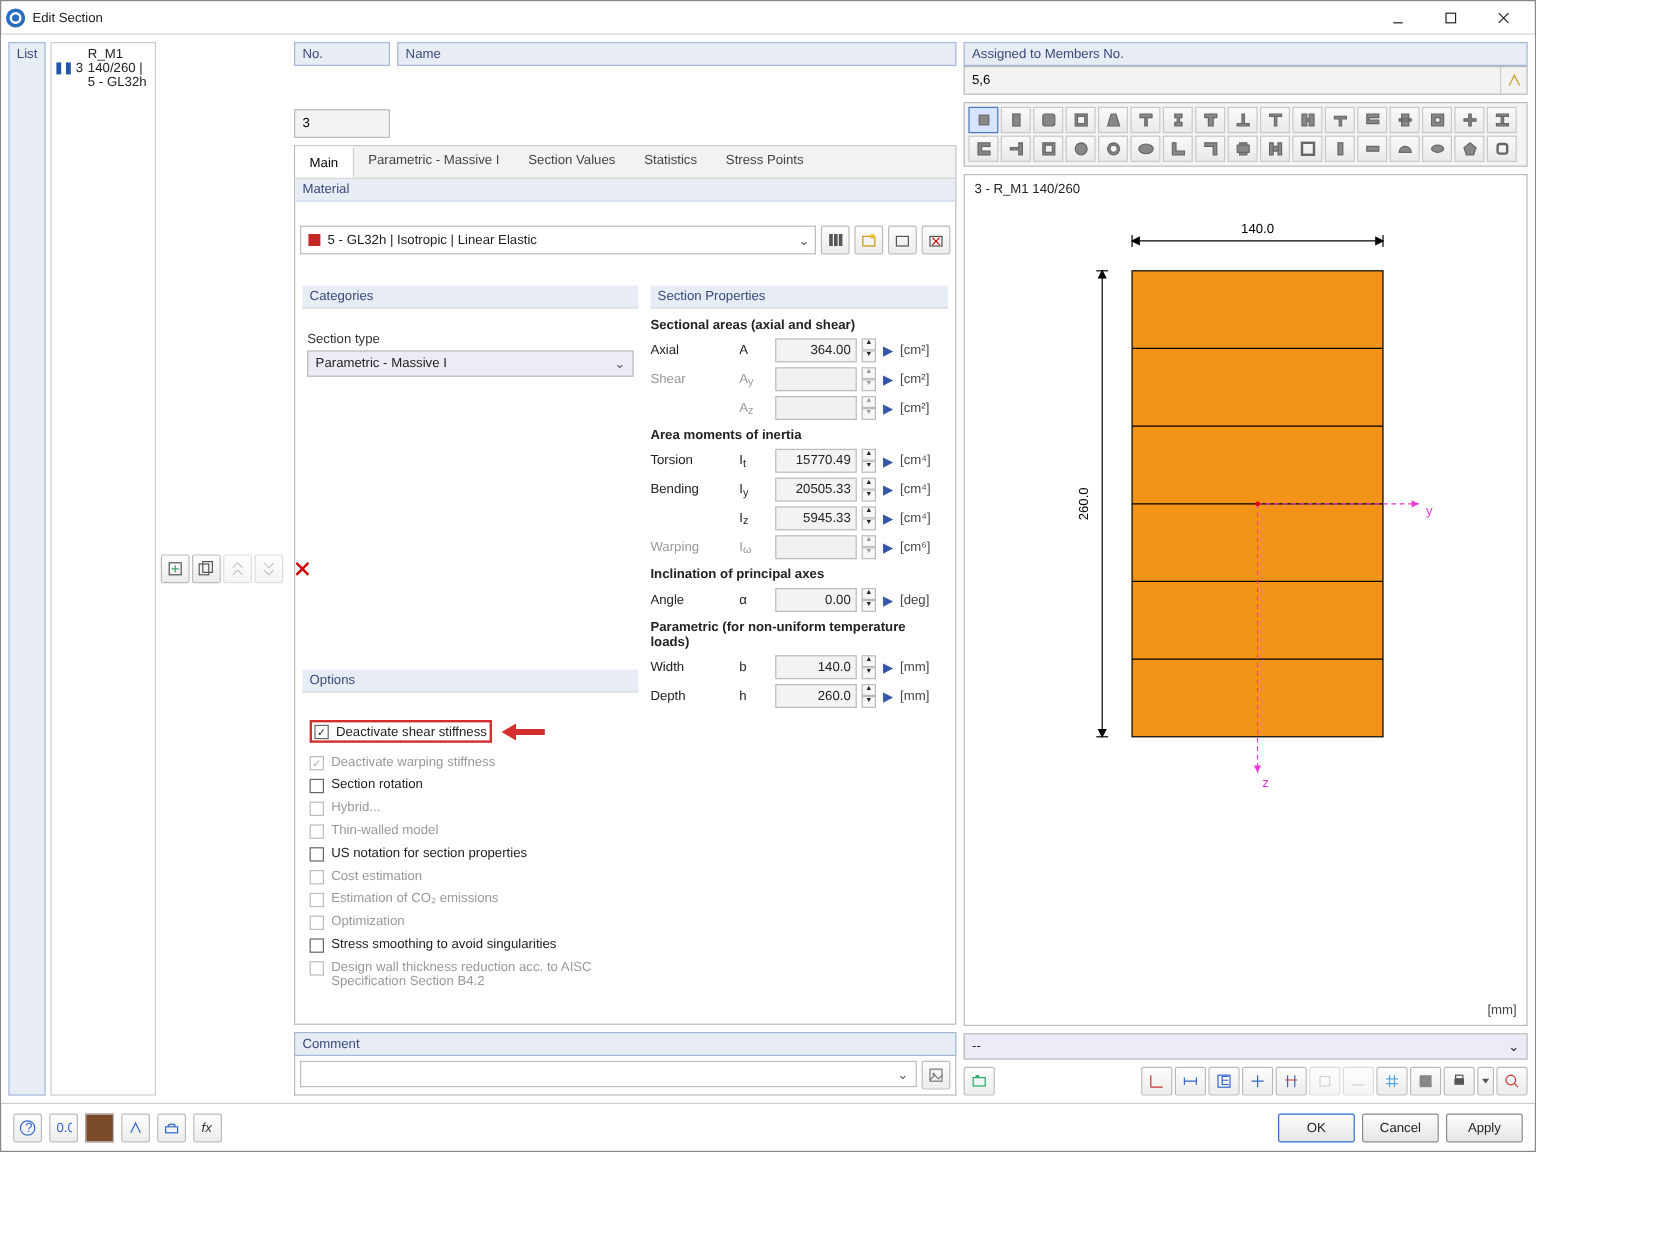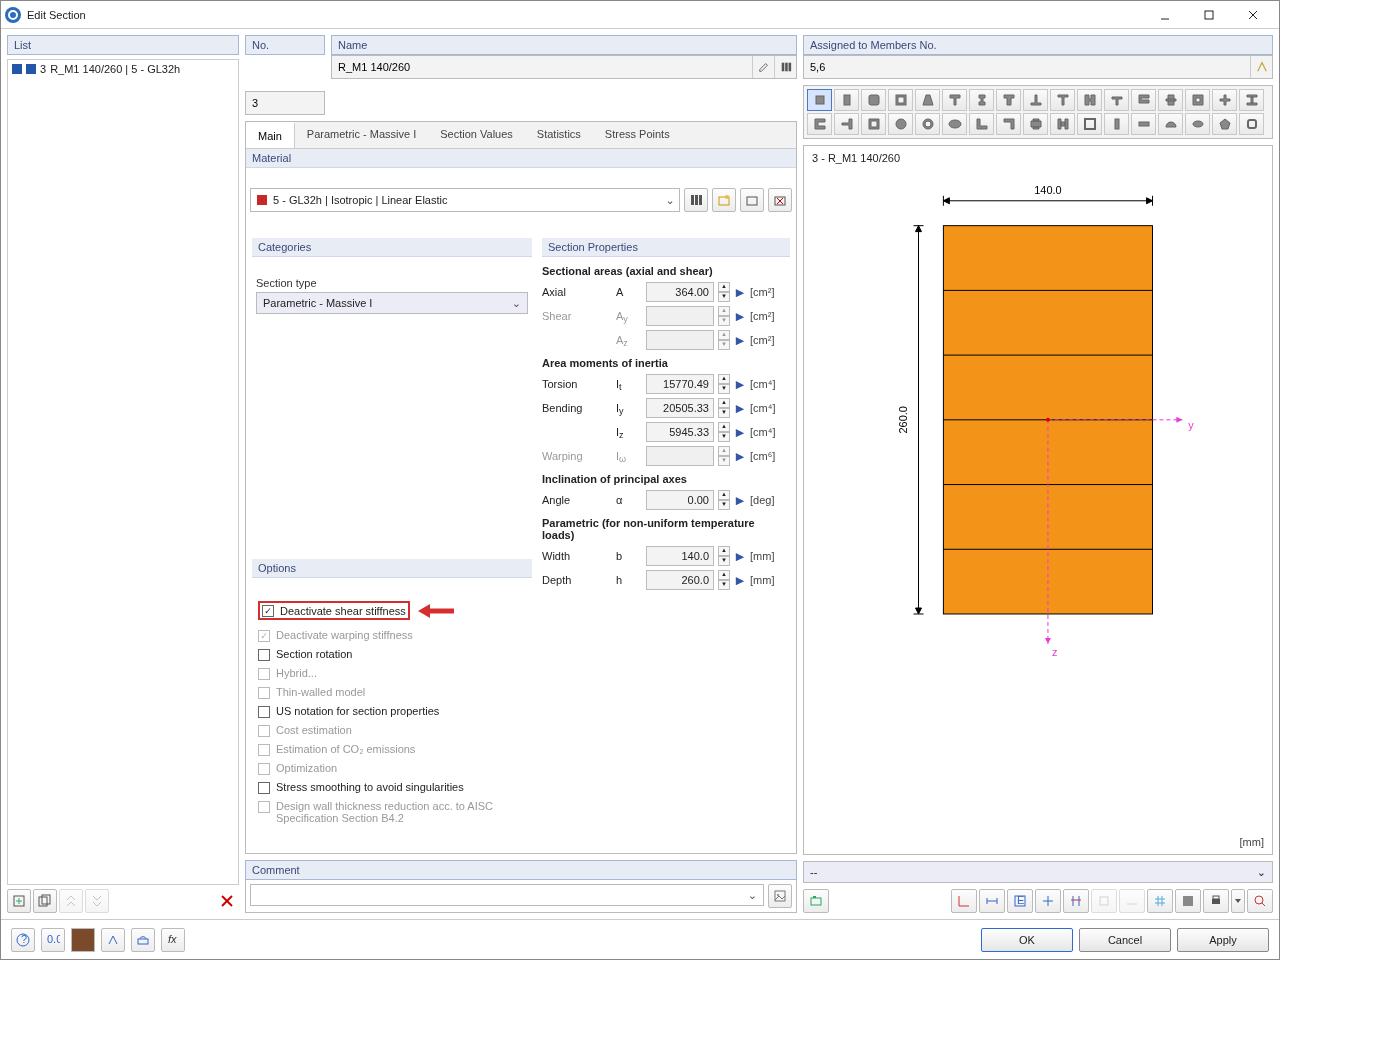--- a/index.html
+++ b/index.html
@@ -16,7 +16,7 @@
   
   .body { flex:1; display:flex; padding:6px; gap:6px; background:#fff; min-height:0;}
   
-  .list-panel { width:232px; display:flex; flex-direction:column; gap:4px;}
+  .list-panel { width:232px; display:flex; gap:4px;}
   .panel-header { background:#e8ecf5; border:1px solid #a6b8d8; color:#39497a; padding:3px 6px; font-weight:400;}
   .list-body { flex:1; border:1px solid #ccc; background:#fff; padding:2px;}
   .tree-row { display:flex; align-items:center; gap:4px; padding:1px 2px;}

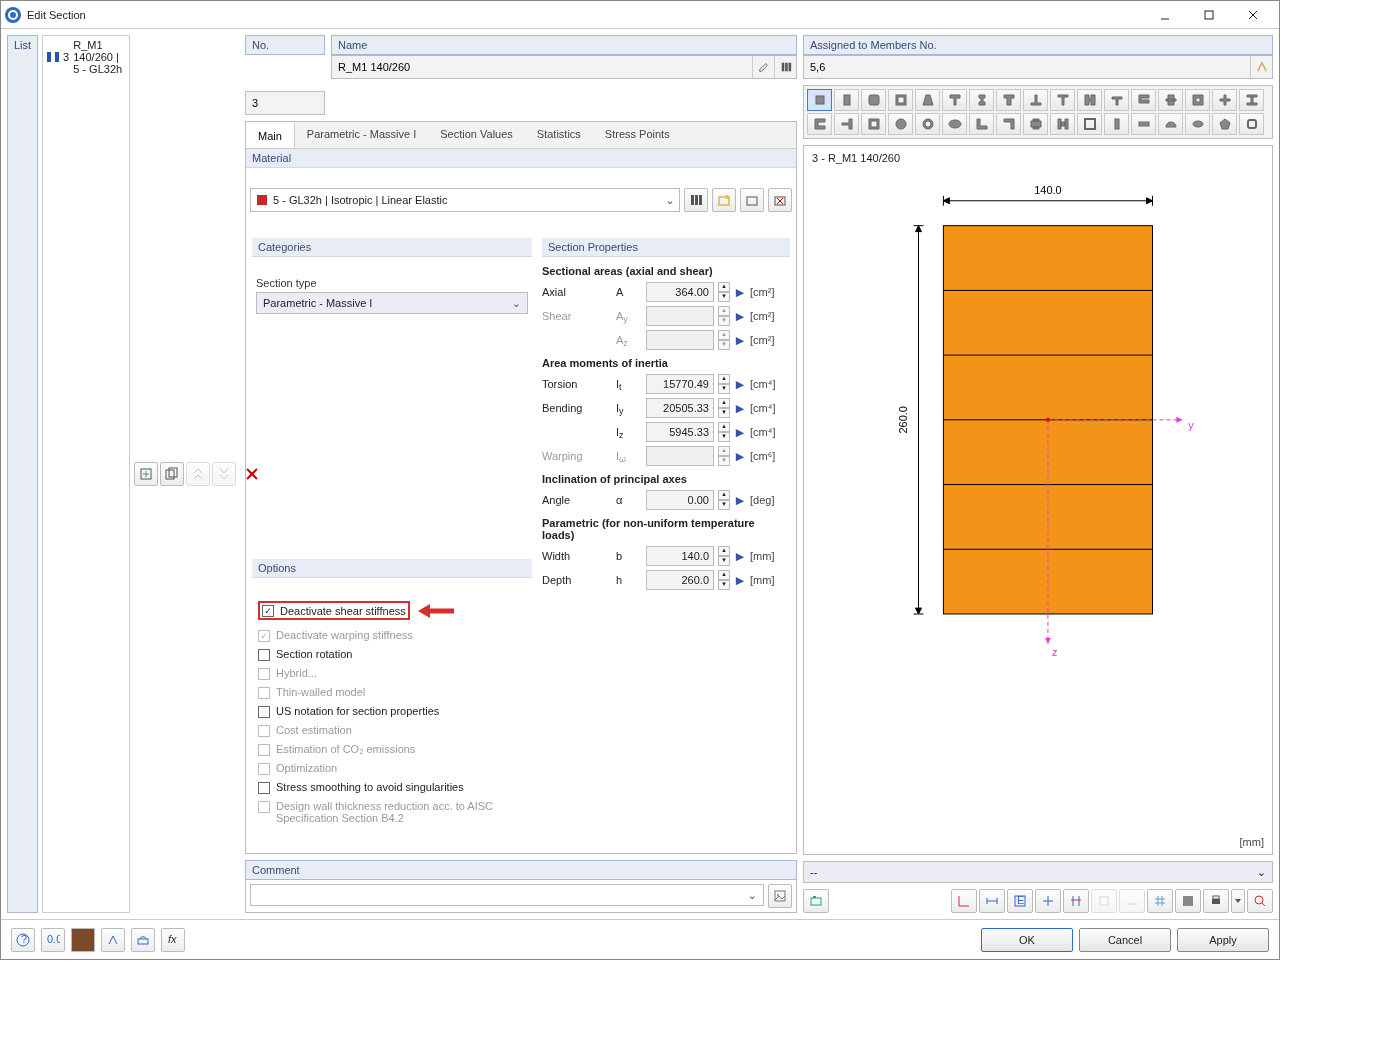--- a/index.html
+++ b/index.html
@@ -190,21 +190,6 @@
         </div>
         <div class="field-block name">
           <div class="panel-header">Name</div>
-          <div class="field-input-row">
-            <input value="R_M1 140/260" style="">
-            <div class="mini-btn">
-                <svg viewBox="0 0 14 14" width="12" height="12">
-                  <path d="M2 12 L4 12 L11 5 L9 3 L2 10 Z" fill="none" stroke="#555"></path>
-                </svg>
-              </div>
-            <div class="mini-btn">
-                <svg viewBox="0 0 14 14" width="12" height="12">
-                  <rect x="2" y="2" width="3" height="10" fill="#555"></rect>
-                  <rect x="6" y="2" width="3" height="10" fill="#555"></rect>
-                  <rect x="10" y="2" width="3" height="10" fill="#555"></rect>
-                </svg>
-              </div>
-          </div>
         </div>
       </div>
 

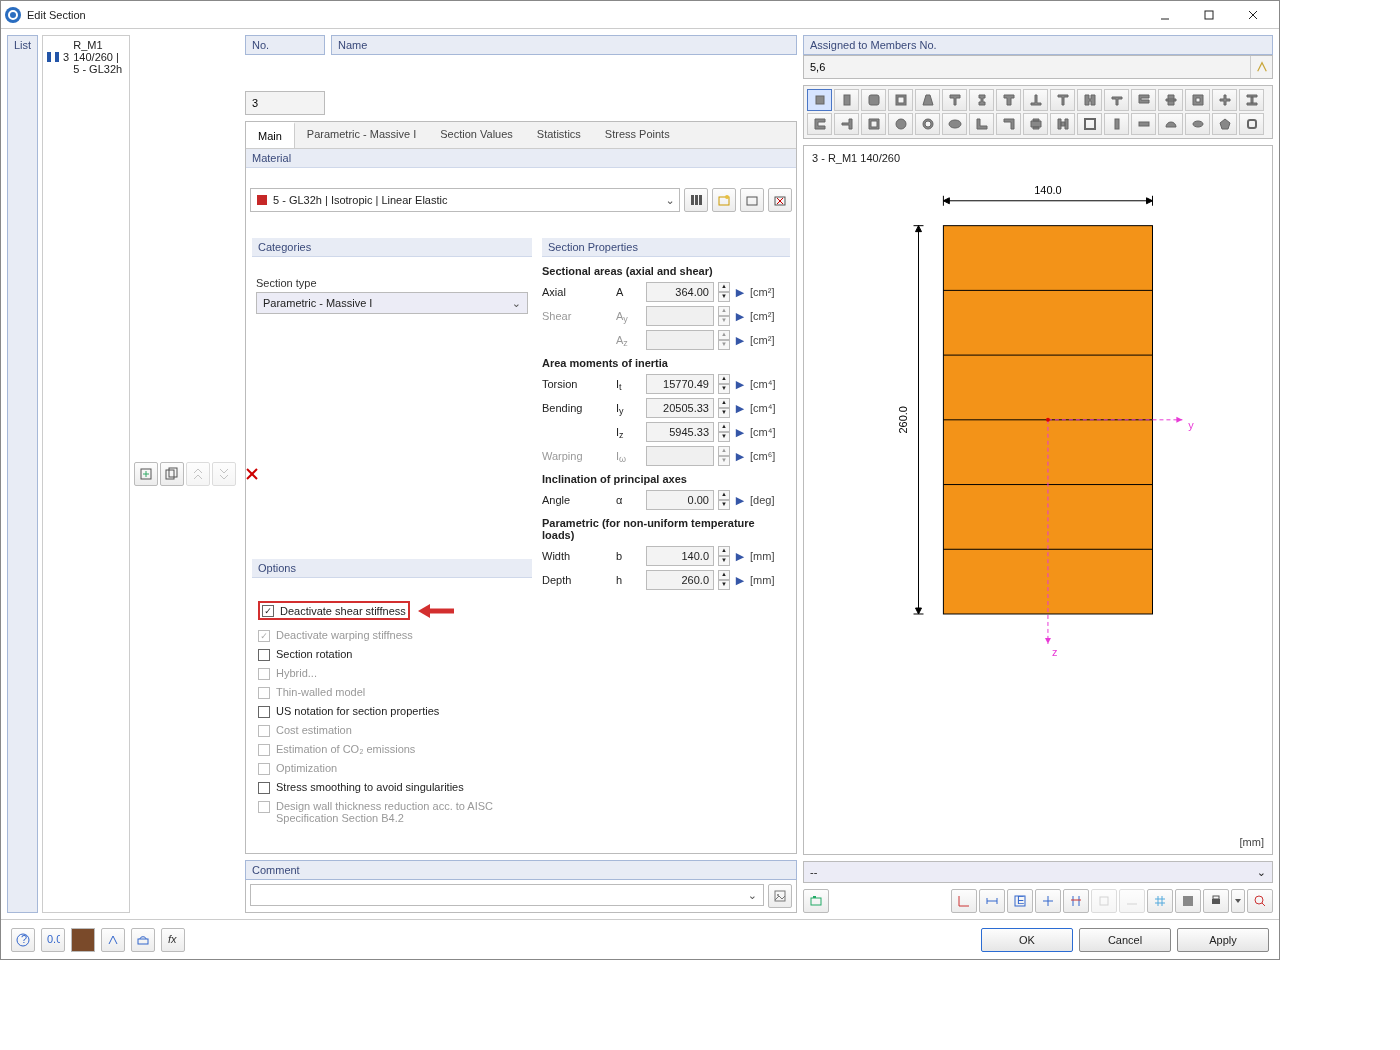--- a/index.html
+++ b/index.html
@@ -99,7 +99,7 @@
   
   .button-bar{ height:40px; border-top:1px solid #ccc; display:flex; align-items:center; padding:0 10px; gap:6px; }
   .button-bar .right-btns{ margin-left:auto; display:flex; gap:6px;}
-  .dlg-btn{ width:92px; height:24px; border:1px solid #888; background:linear-gradient(#fdfdfd,#e6e6e6); text-align:center; line-height:22px; border-radius:2px;}
+  .dlg-btn{ width:64px; height:24px; border:1px solid #888; background:linear-gradient(#fdfdfd,#e6e6e6); text-align:center; line-height:22px; border-radius:2px;}
   .dlg-btn.default{ border-color:#2b6cd3;}
   
   .arrow-svg{ width:40px; height:20px;}

